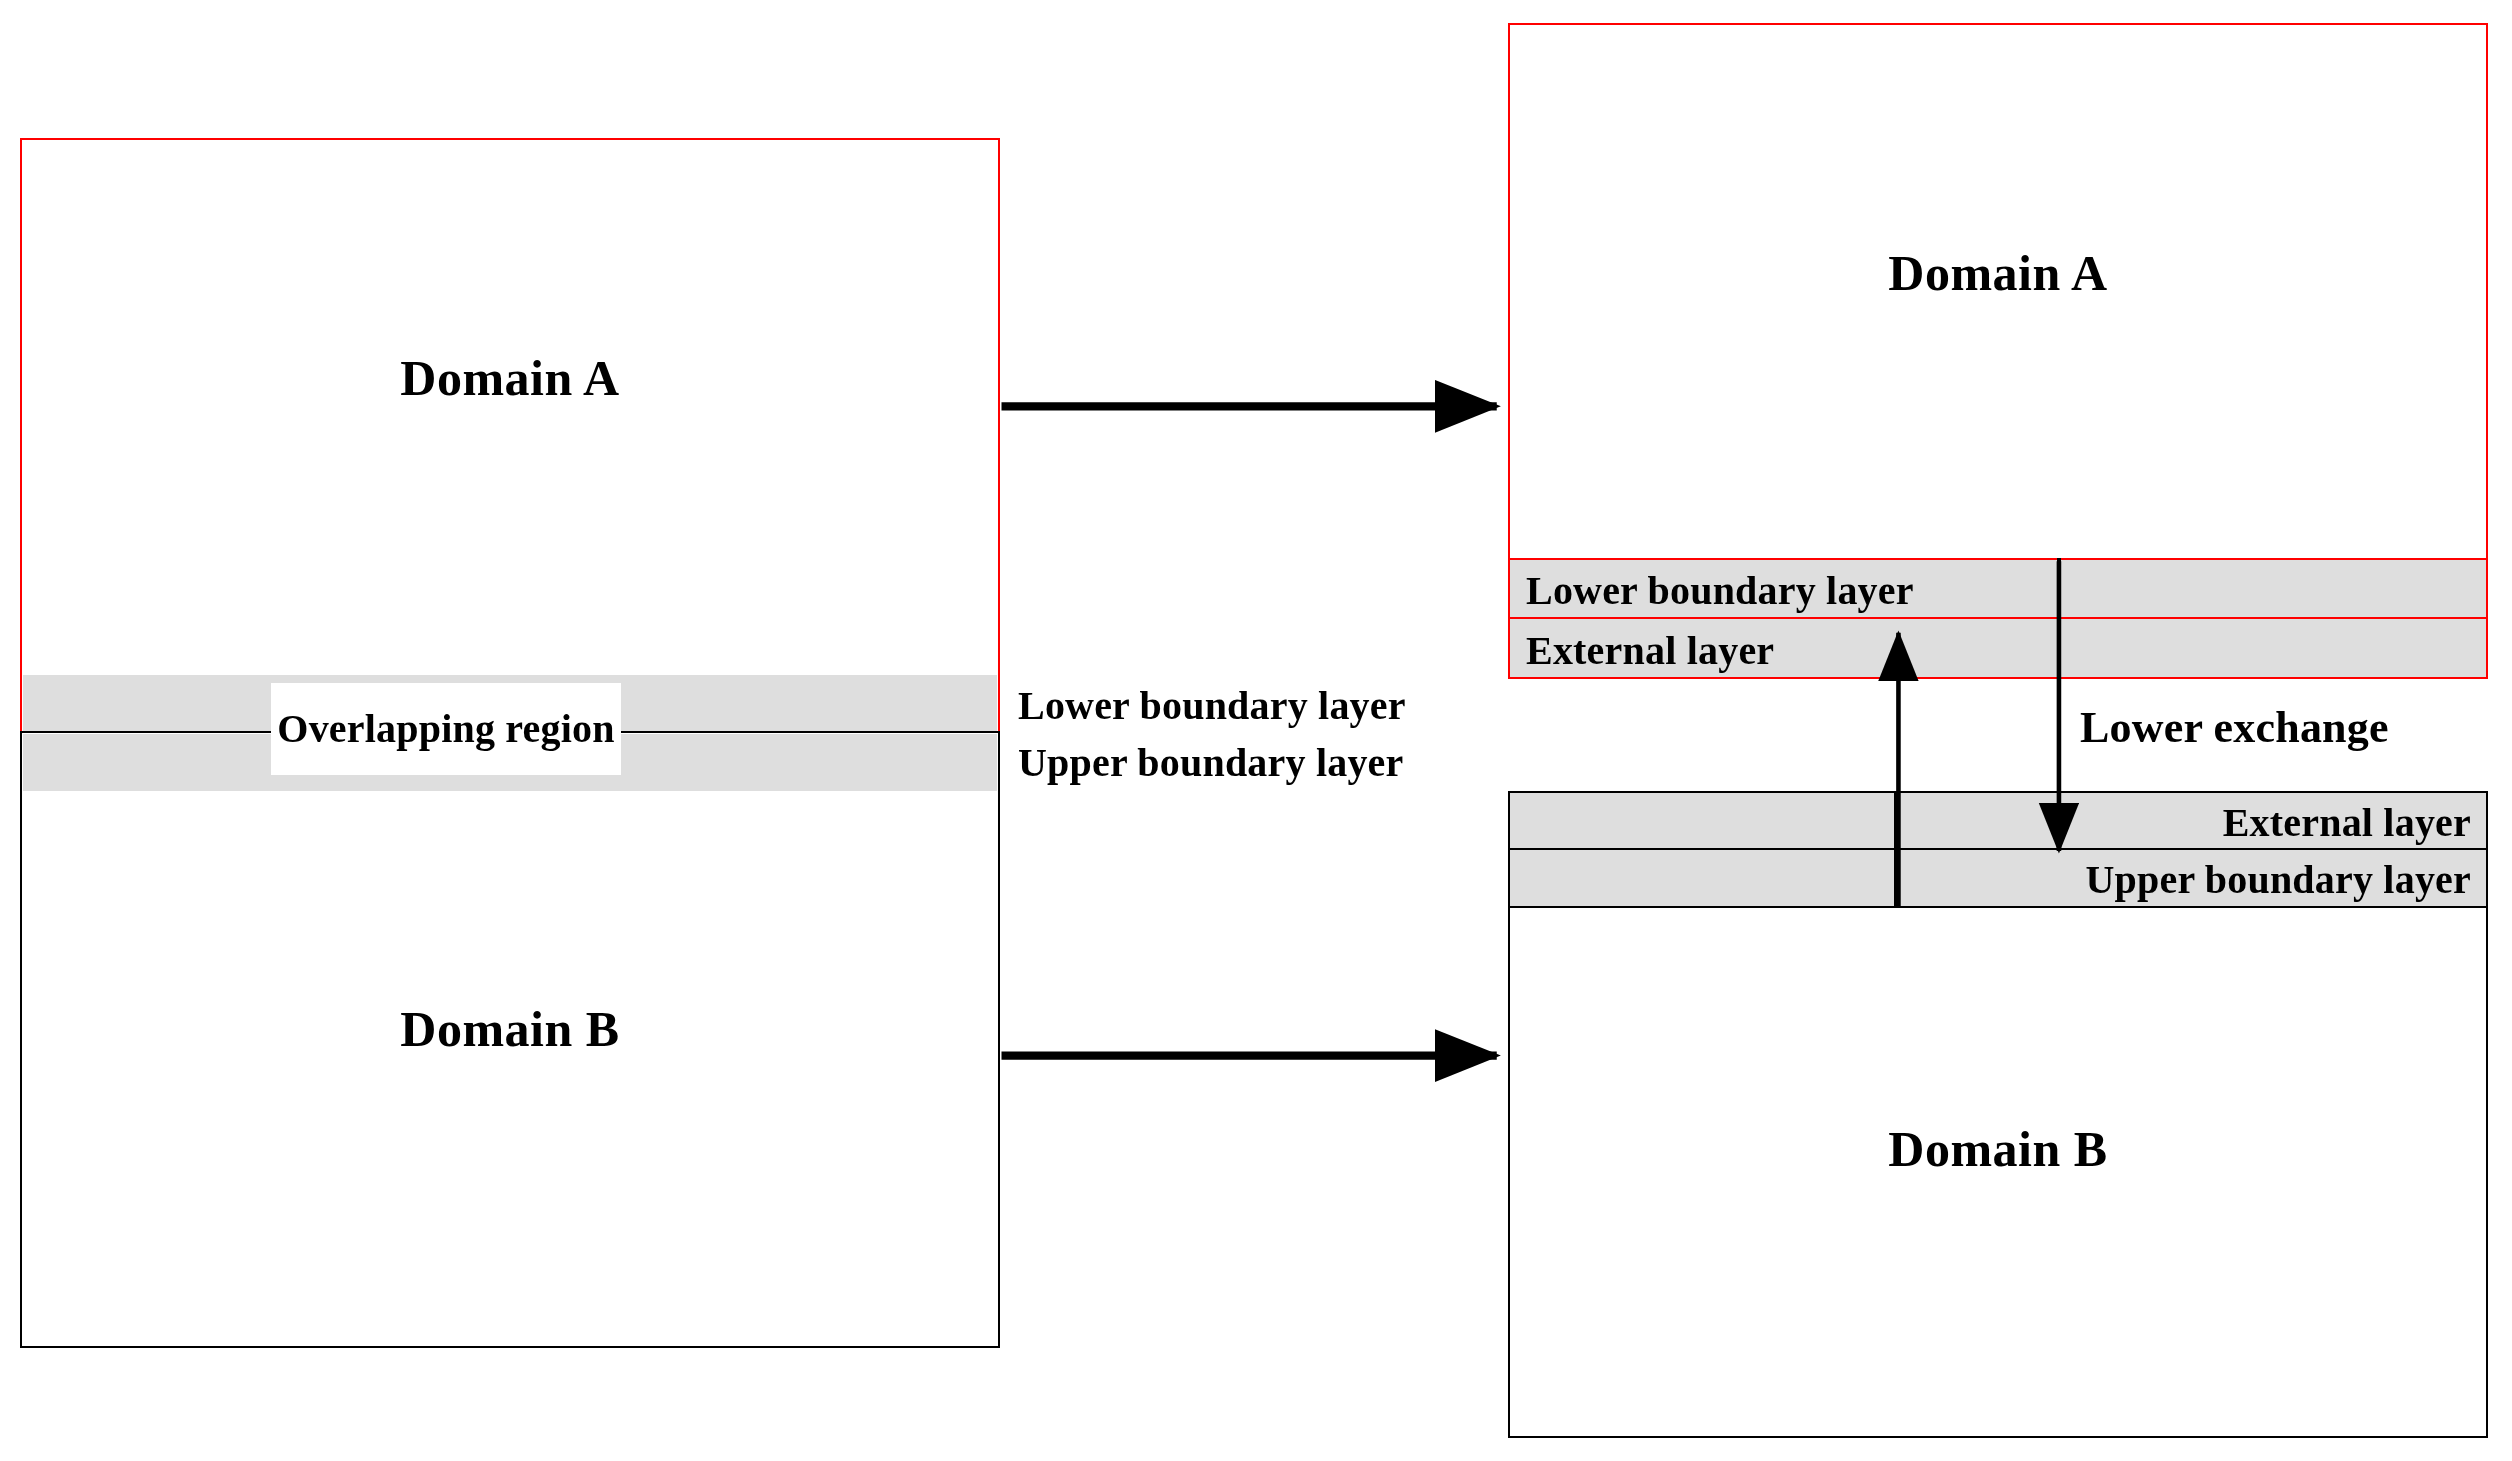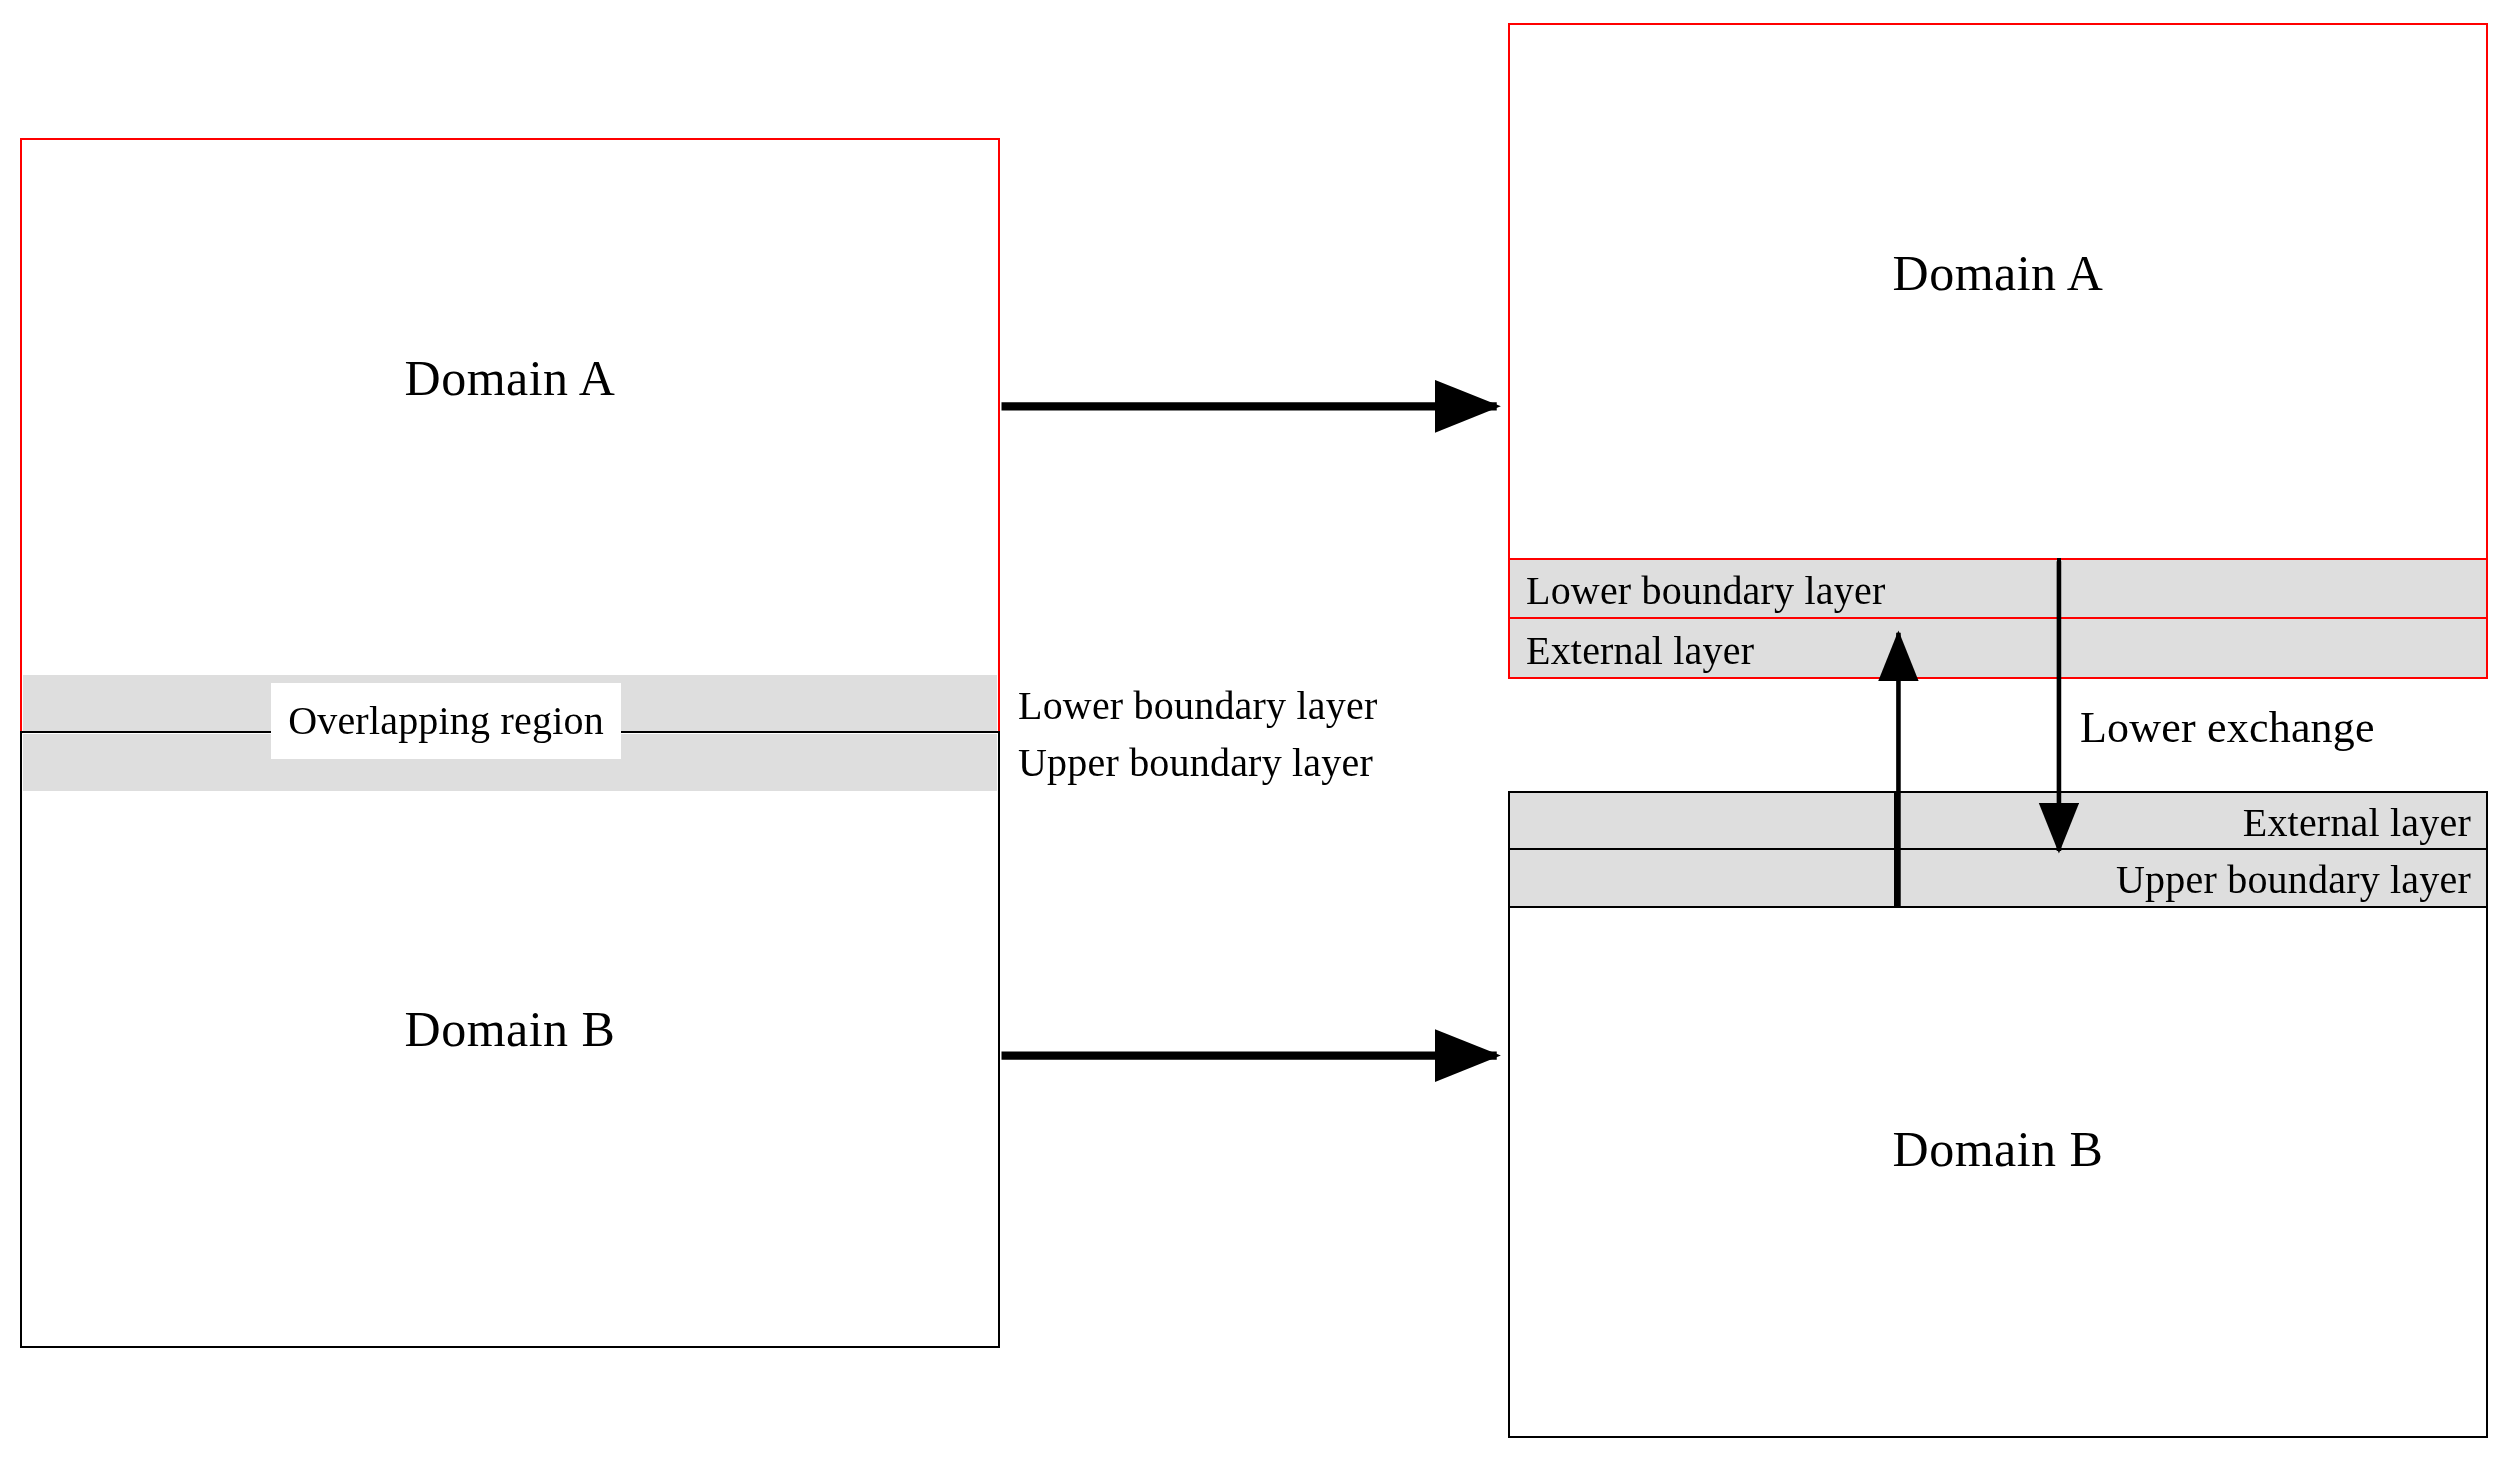--- a/index.html
+++ b/index.html
@@ -35,7 +35,7 @@
 
   .label {
     position: absolute;
-    font-weight: normal;
+    font-weight: bold;
     color: #000000;
     white-space: nowrap;
     line-height: 1;

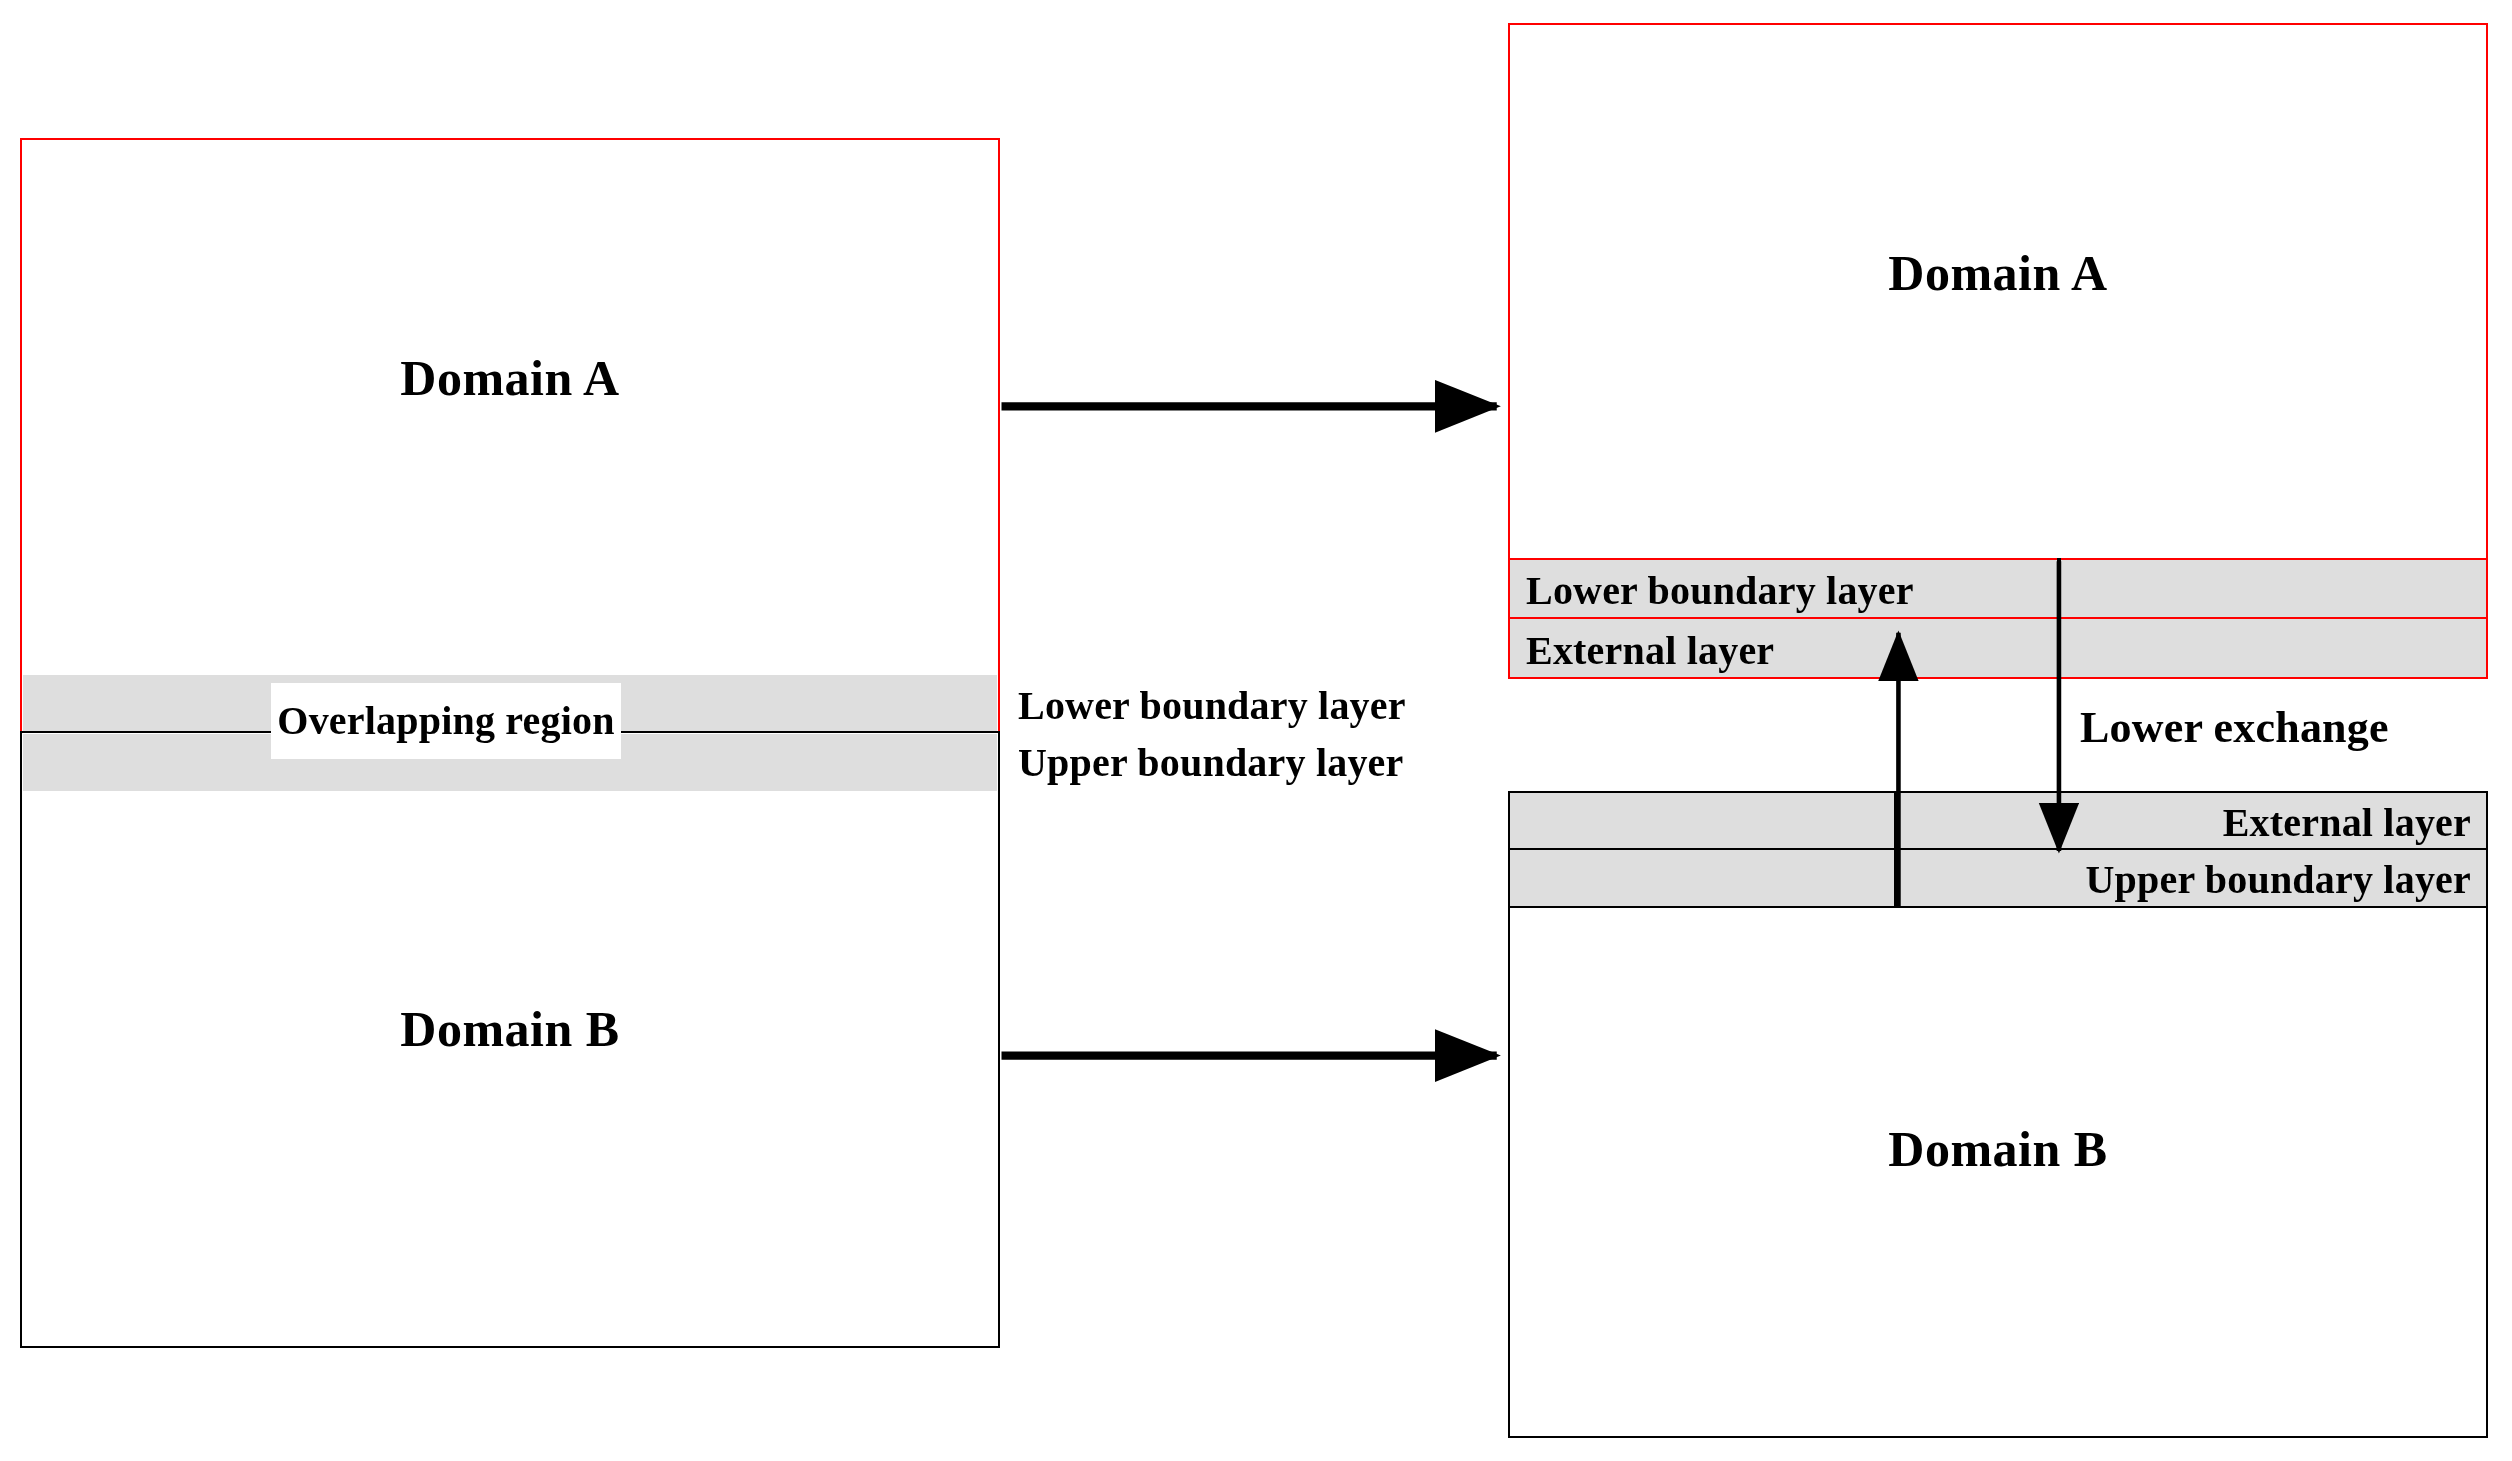--- a/index.html
+++ b/index.html
@@ -99,7 +99,7 @@
 
   <div class="band" style="left:23px; top:734px; width:974px; height:57px;"></div>
 
-  <div class="overlap-plate" style="left:271px; top:683px; width:350px; height:76px;">
+  <div class="overlap-plate" style="left:271px; top:683px; width:350px; height:92px;">
     <span class="label layer-label" style="position:static;">Overlapping region</span>
   </div>
 

